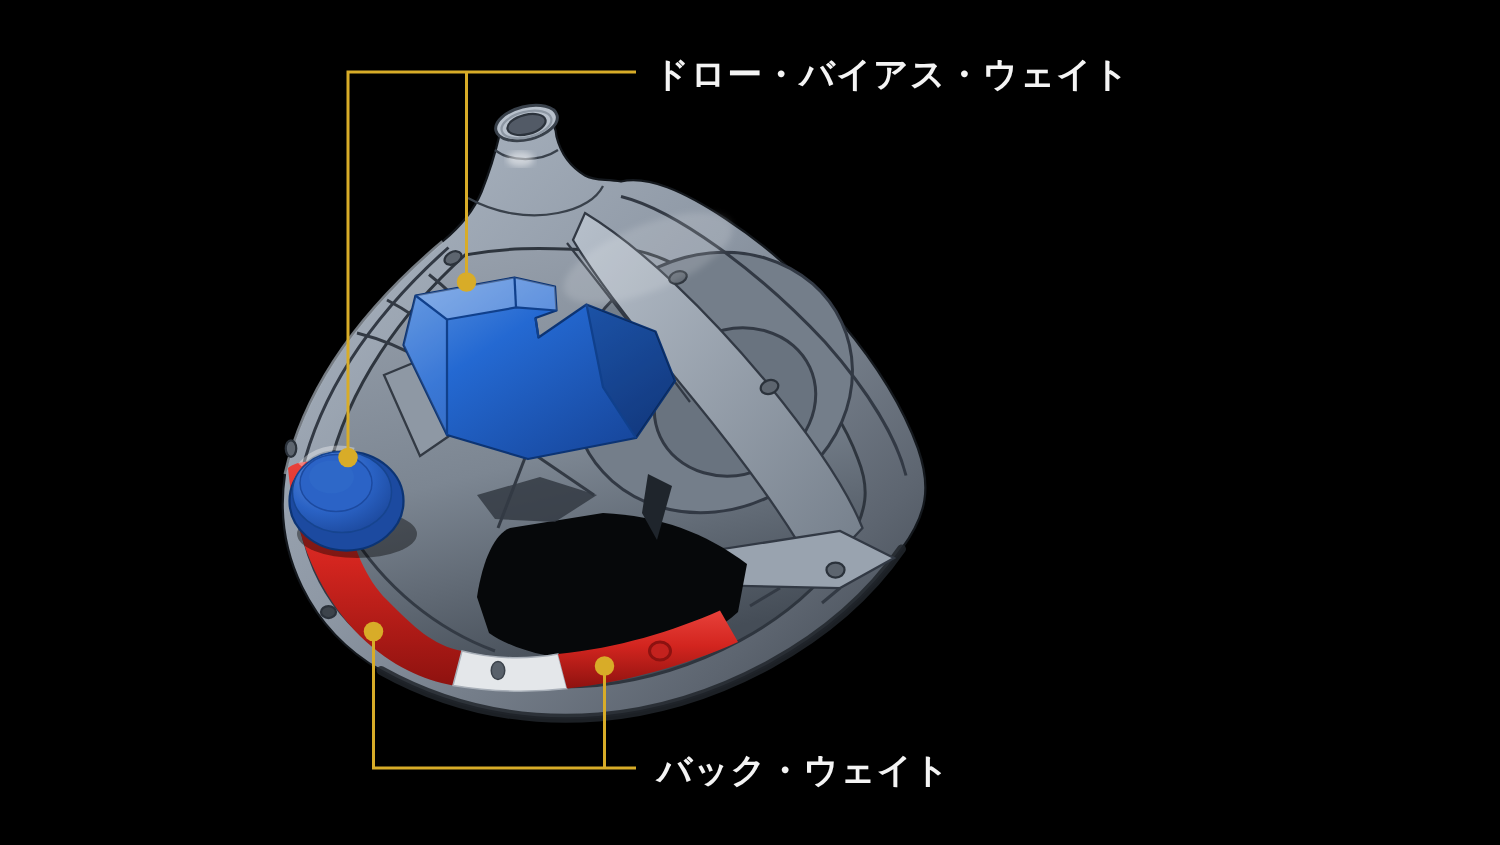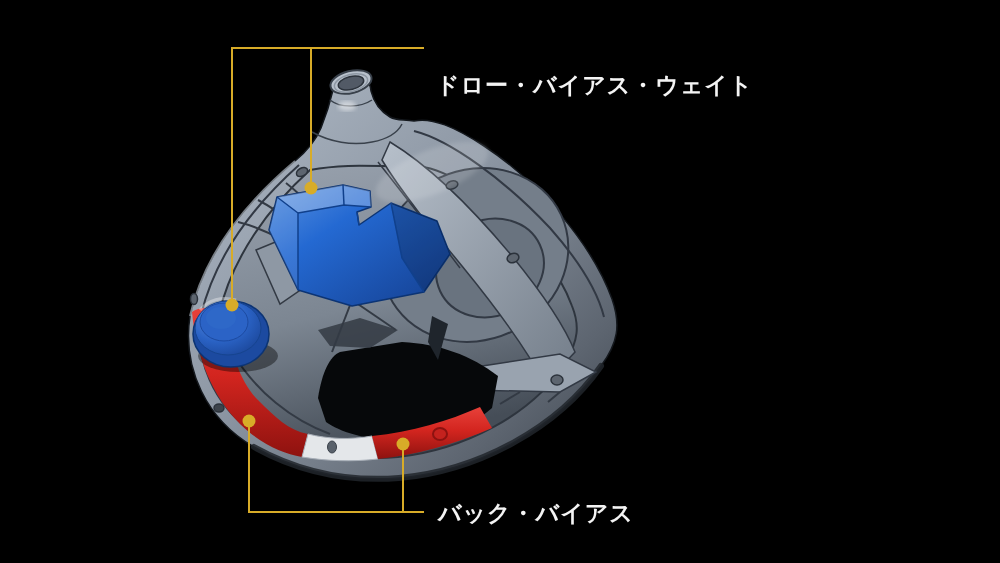--- a/index.html
+++ b/index.html
@@ -21,7 +21,7 @@
     white-space:nowrap;
     text-shadow:0 0 2px rgba(0,0,0,.6);
   }
-  .label-top{left:436px;top:36px;margin-top:36px;}
+  .label-top{left:436px;top:36px;}
   .label-bottom{left:438px;top:500px;}
 </style>
 </head>

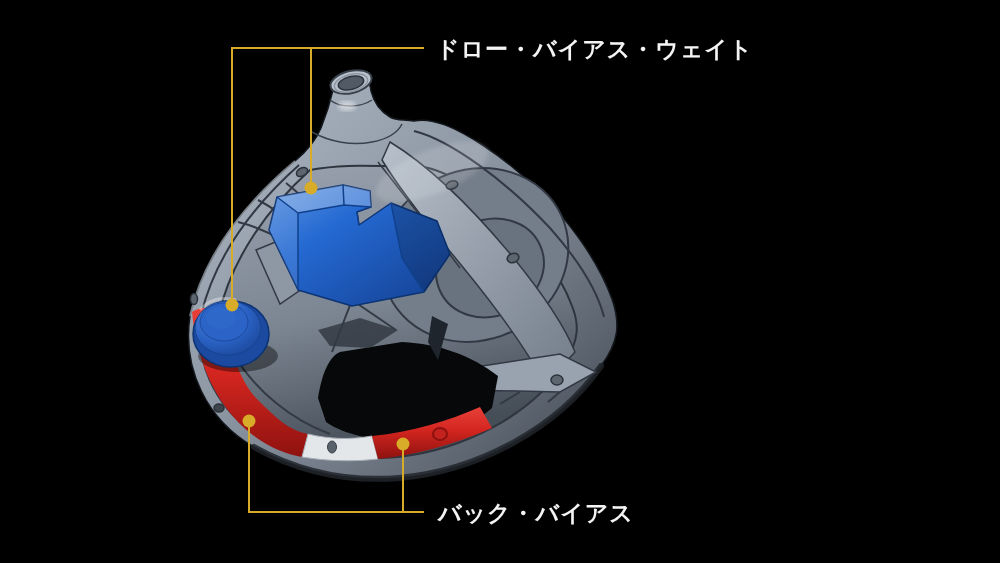--- a/index.html
+++ b/index.html
@@ -188,7 +188,7 @@
 </svg>
 
 <div class="label label-top">ドロー・バイアス・ウェイト</div>
-<div class="label label-bottom">バック・バイアス</div>
+<div class="label label-bottom">バック・ウェイト</div>
 
 </div>
 

